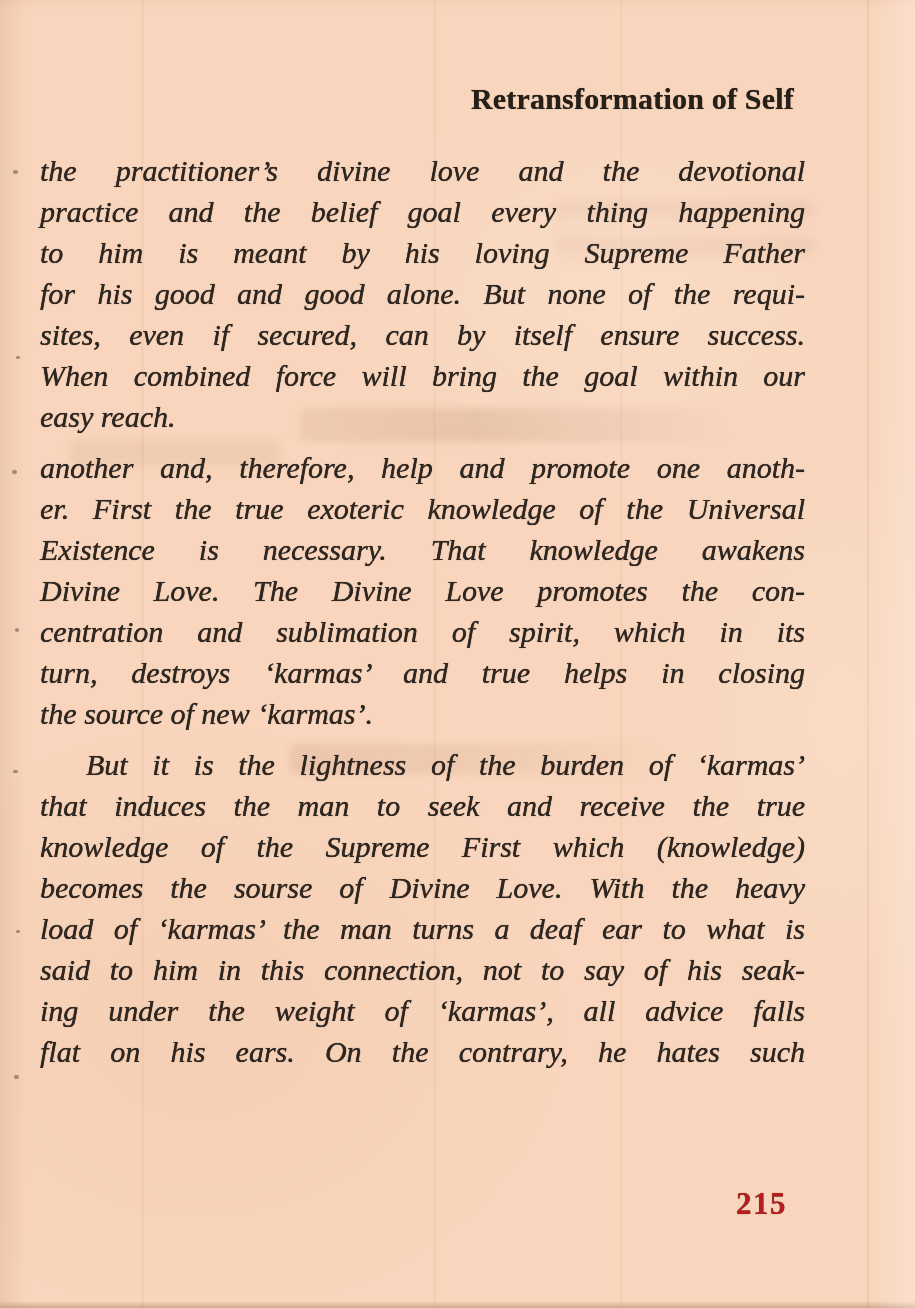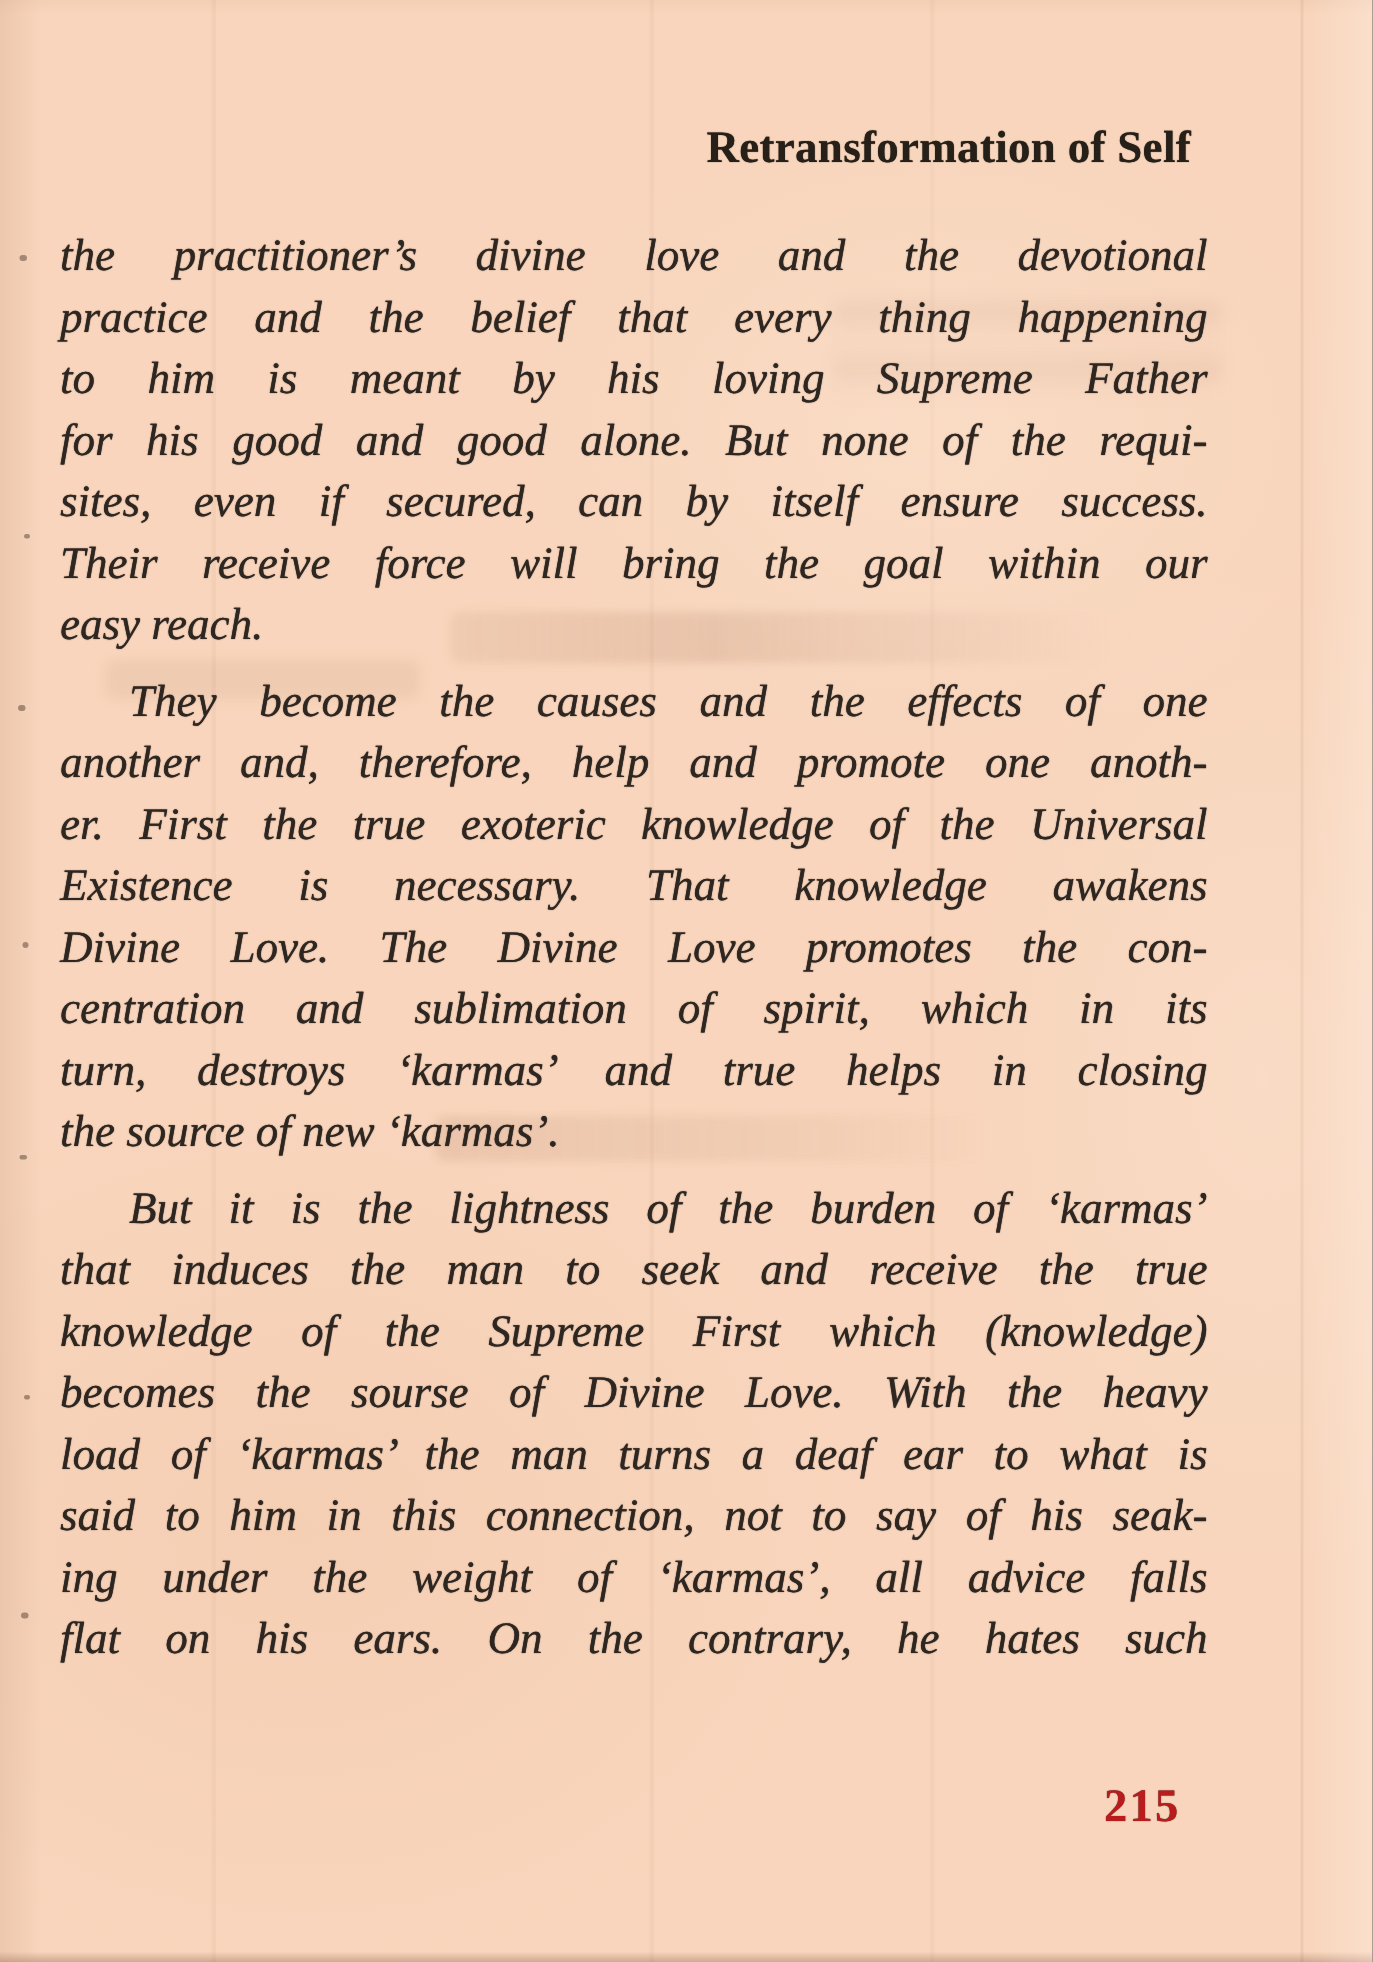--- a/index.html
+++ b/index.html
@@ -134,7 +134,7 @@
   <div class="body-text" id="body-text">
       <div class="para">
         <div class="line">the practitioner’s divine love and the devotional</div>
-        <div class="line">practice and the belief that every thing happening</div>
+        <div class="line">practice and the belief goal every thing happening</div>
         <div class="line">to him is meant by his loving Supreme Father</div>
         <div class="line">for his good and good alone. But none of the requi-</div>
         <div class="line">sites, even if secured, can by itself ensure success.</div>

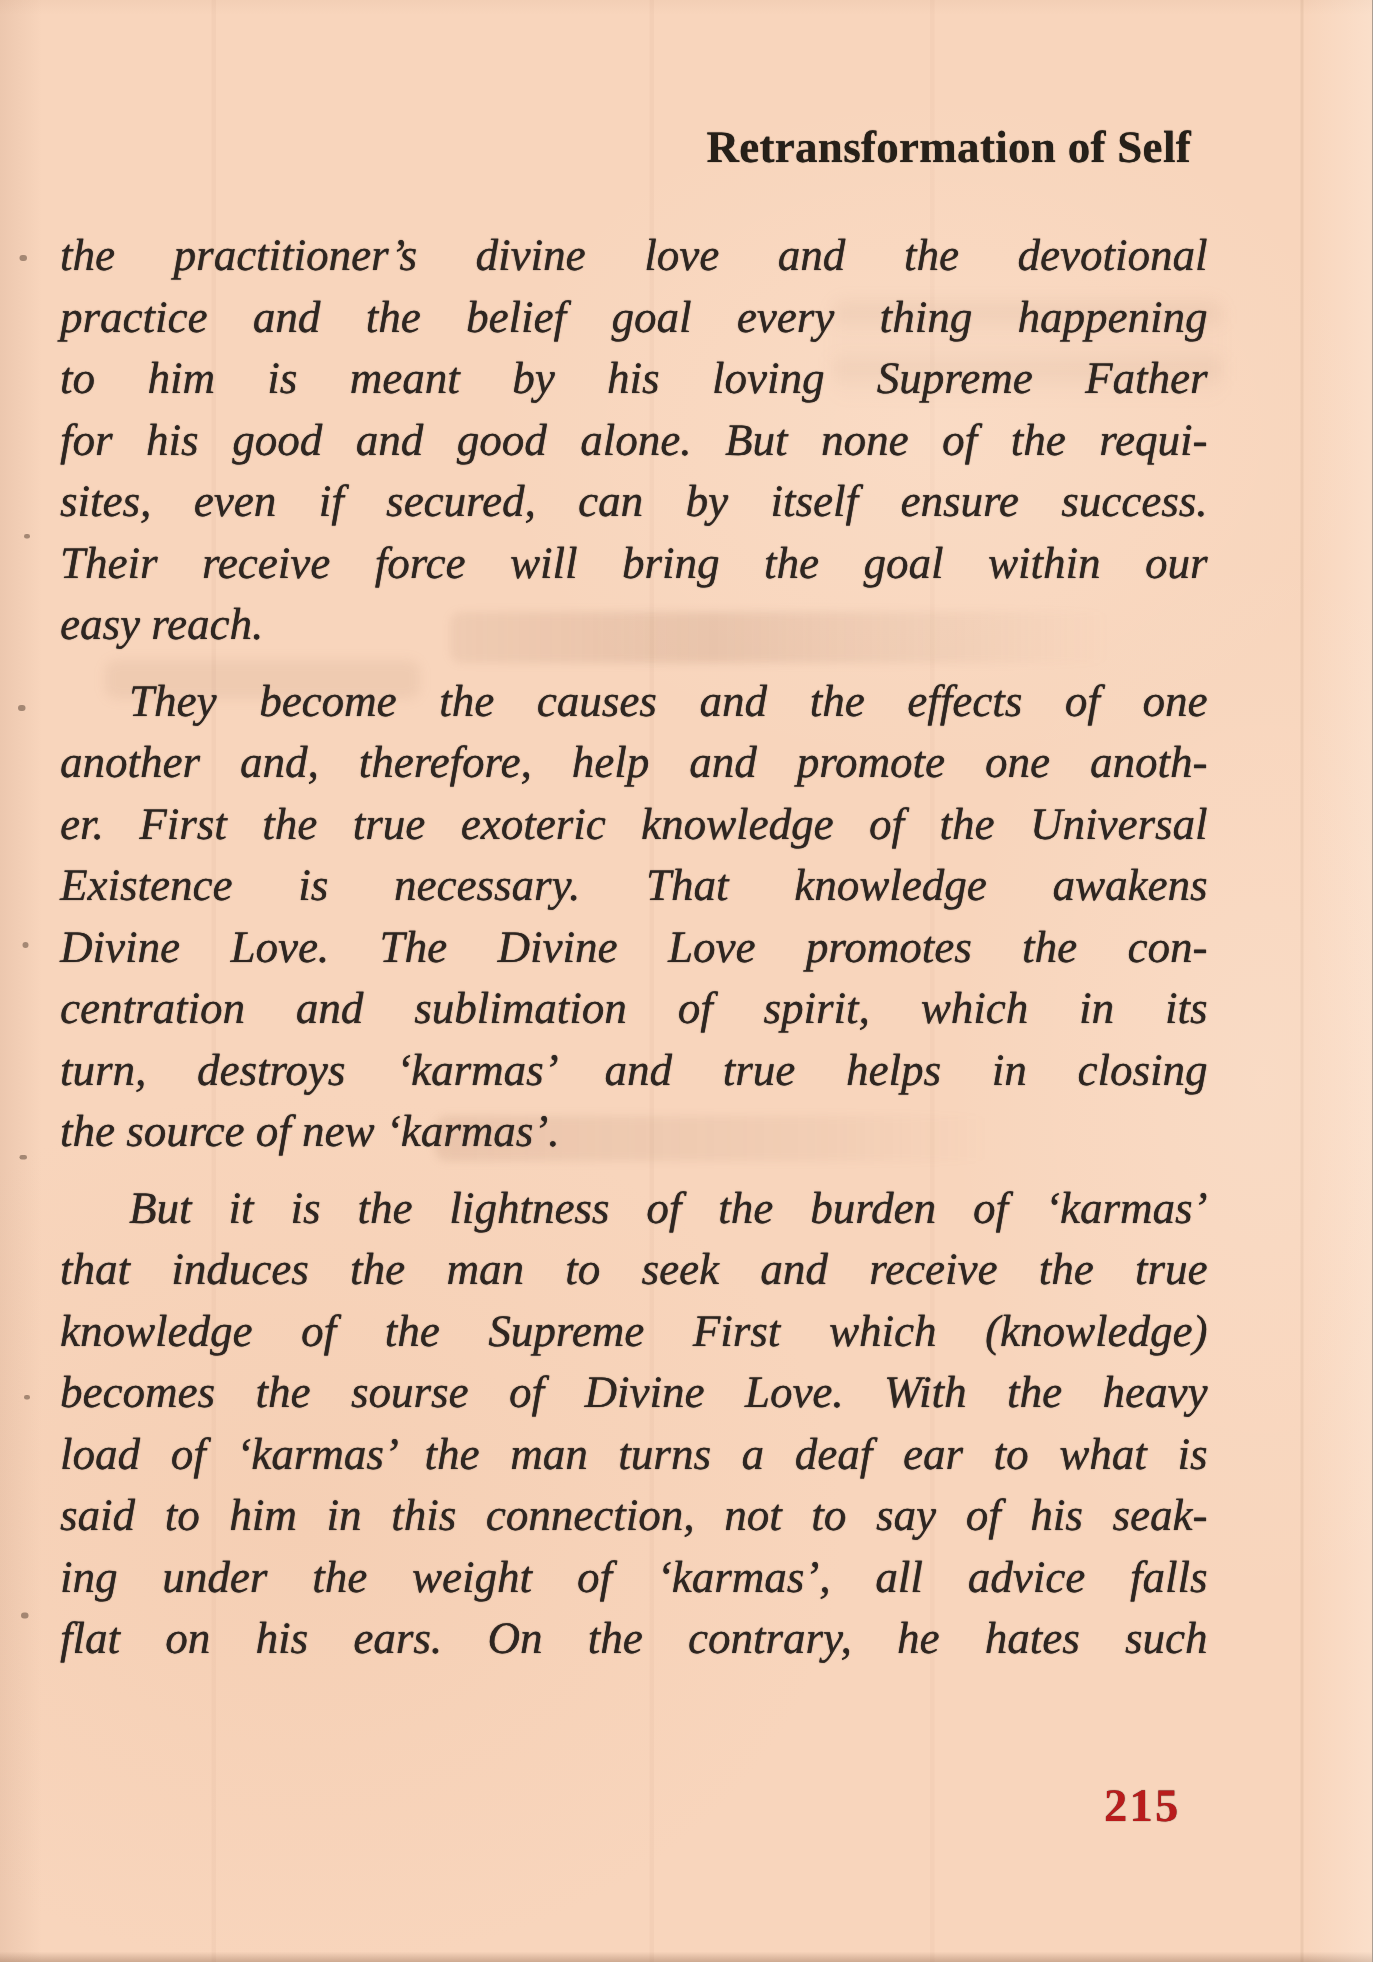--- a/index.html
+++ b/index.html
@@ -138,7 +138,7 @@
         <div class="line">to him is meant by his loving Supreme Father</div>
         <div class="line">for his good and good alone. But none of the requi-</div>
         <div class="line">sites, even if secured, can by itself ensure success.</div>
-        <div class="line">Their receive force will bring the goal within our</div>
+        <div class="line">When combined force will bring the goal within our</div>
         <div class="line no-just">easy reach.</div>
       </div>
       <div class="para">

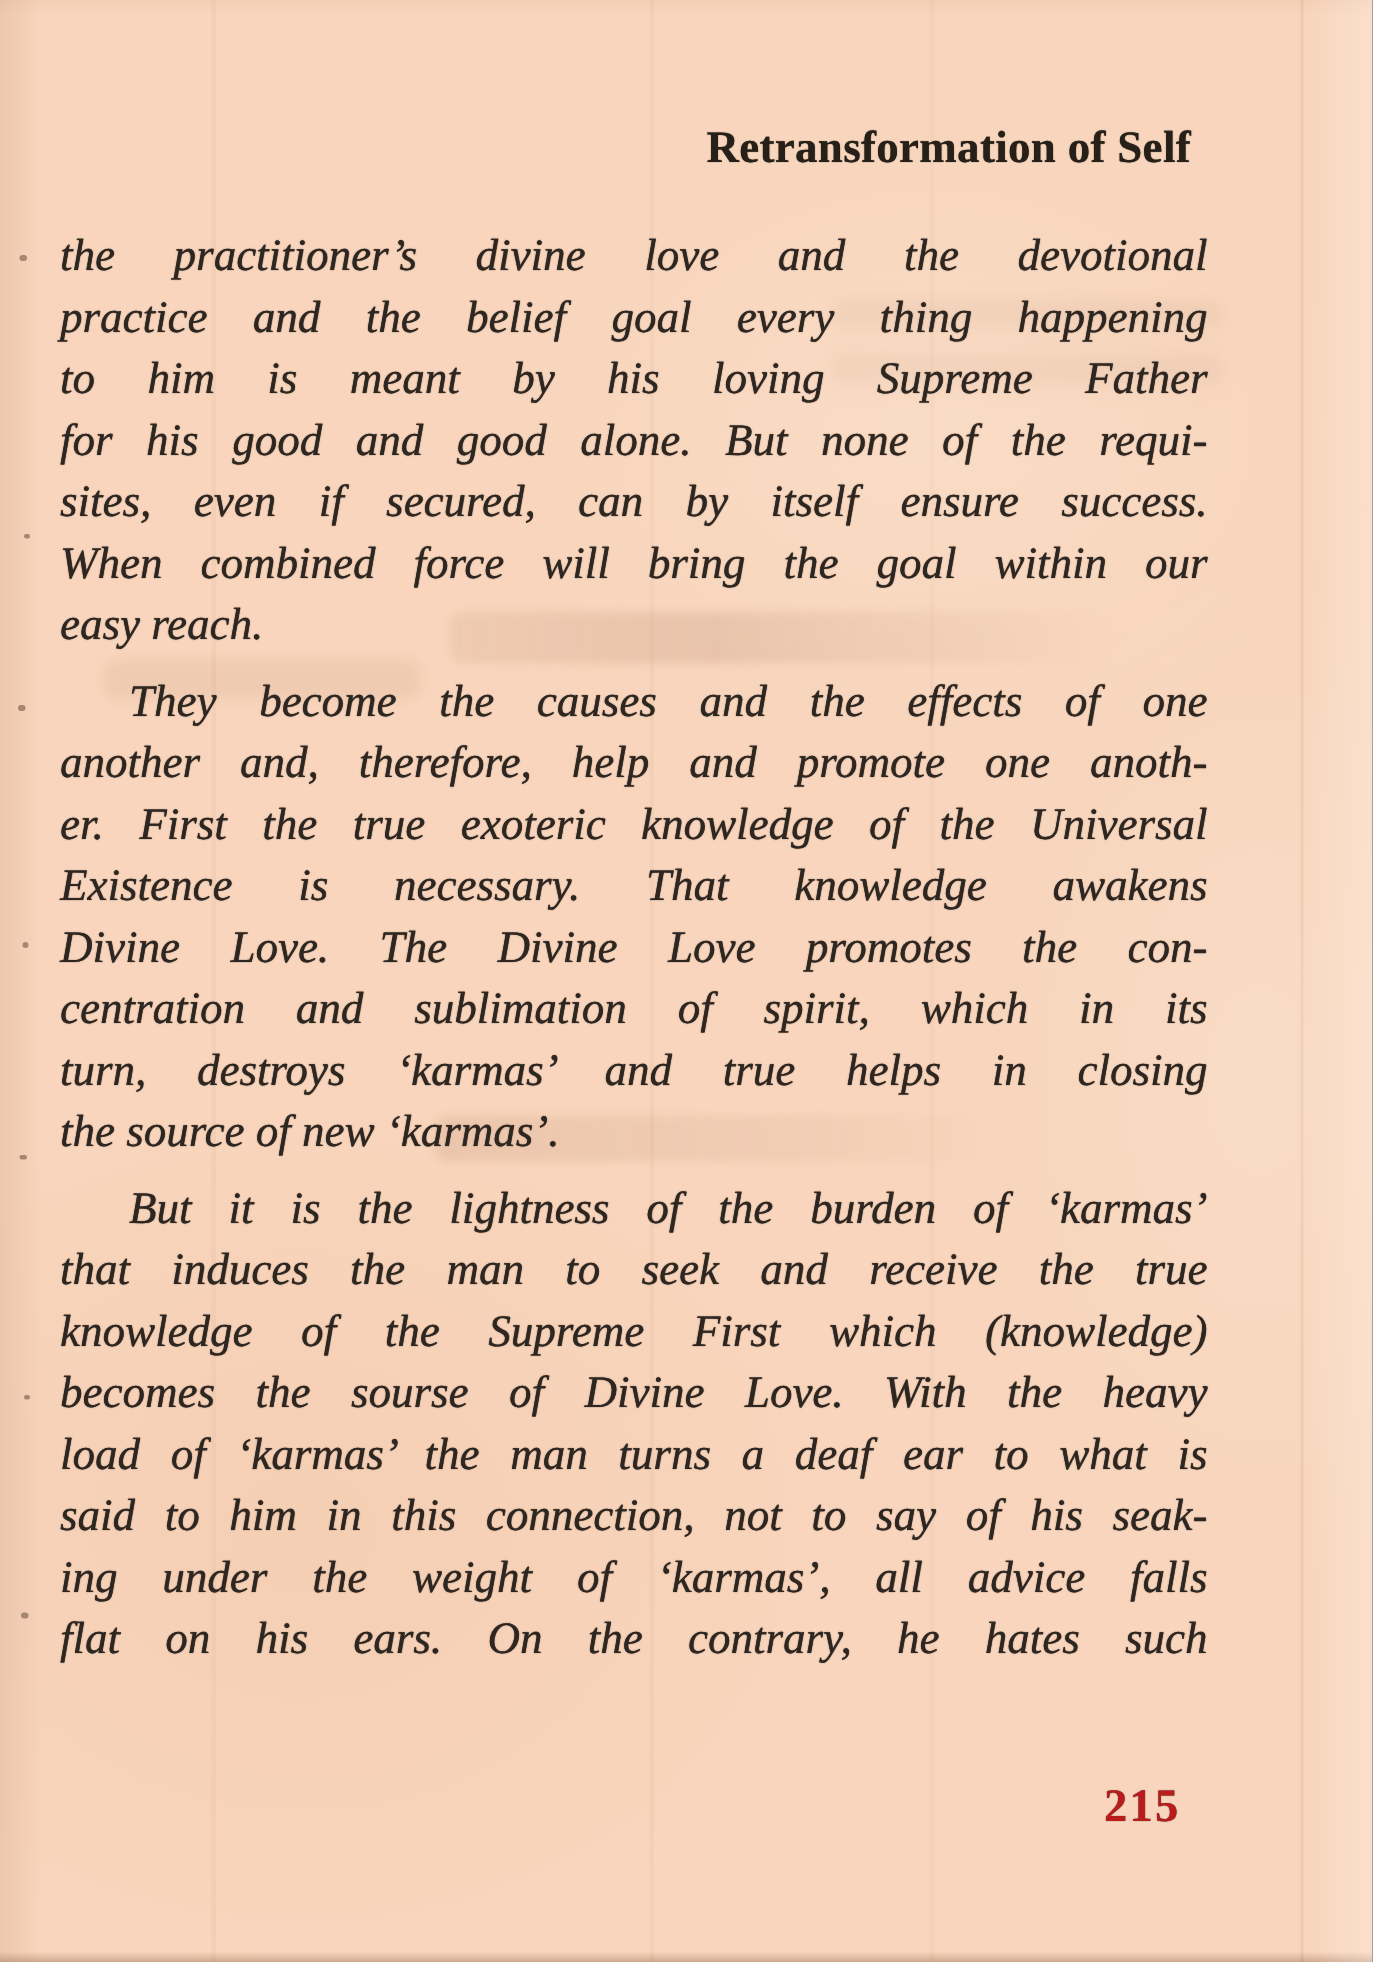--- a/index.html
+++ b/index.html
@@ -142,7 +142,6 @@
         <div class="line no-just">easy reach.</div>
       </div>
       <div class="para">
-        <div class="line indent">They become the causes and the effects of one</div>
         <div class="line">another and, therefore, help and promote one anoth-</div>
         <div class="line">er.  First the true exoteric knowledge of the Universal</div>
         <div class="line">Existence is necessary.  That knowledge awakens</div>

